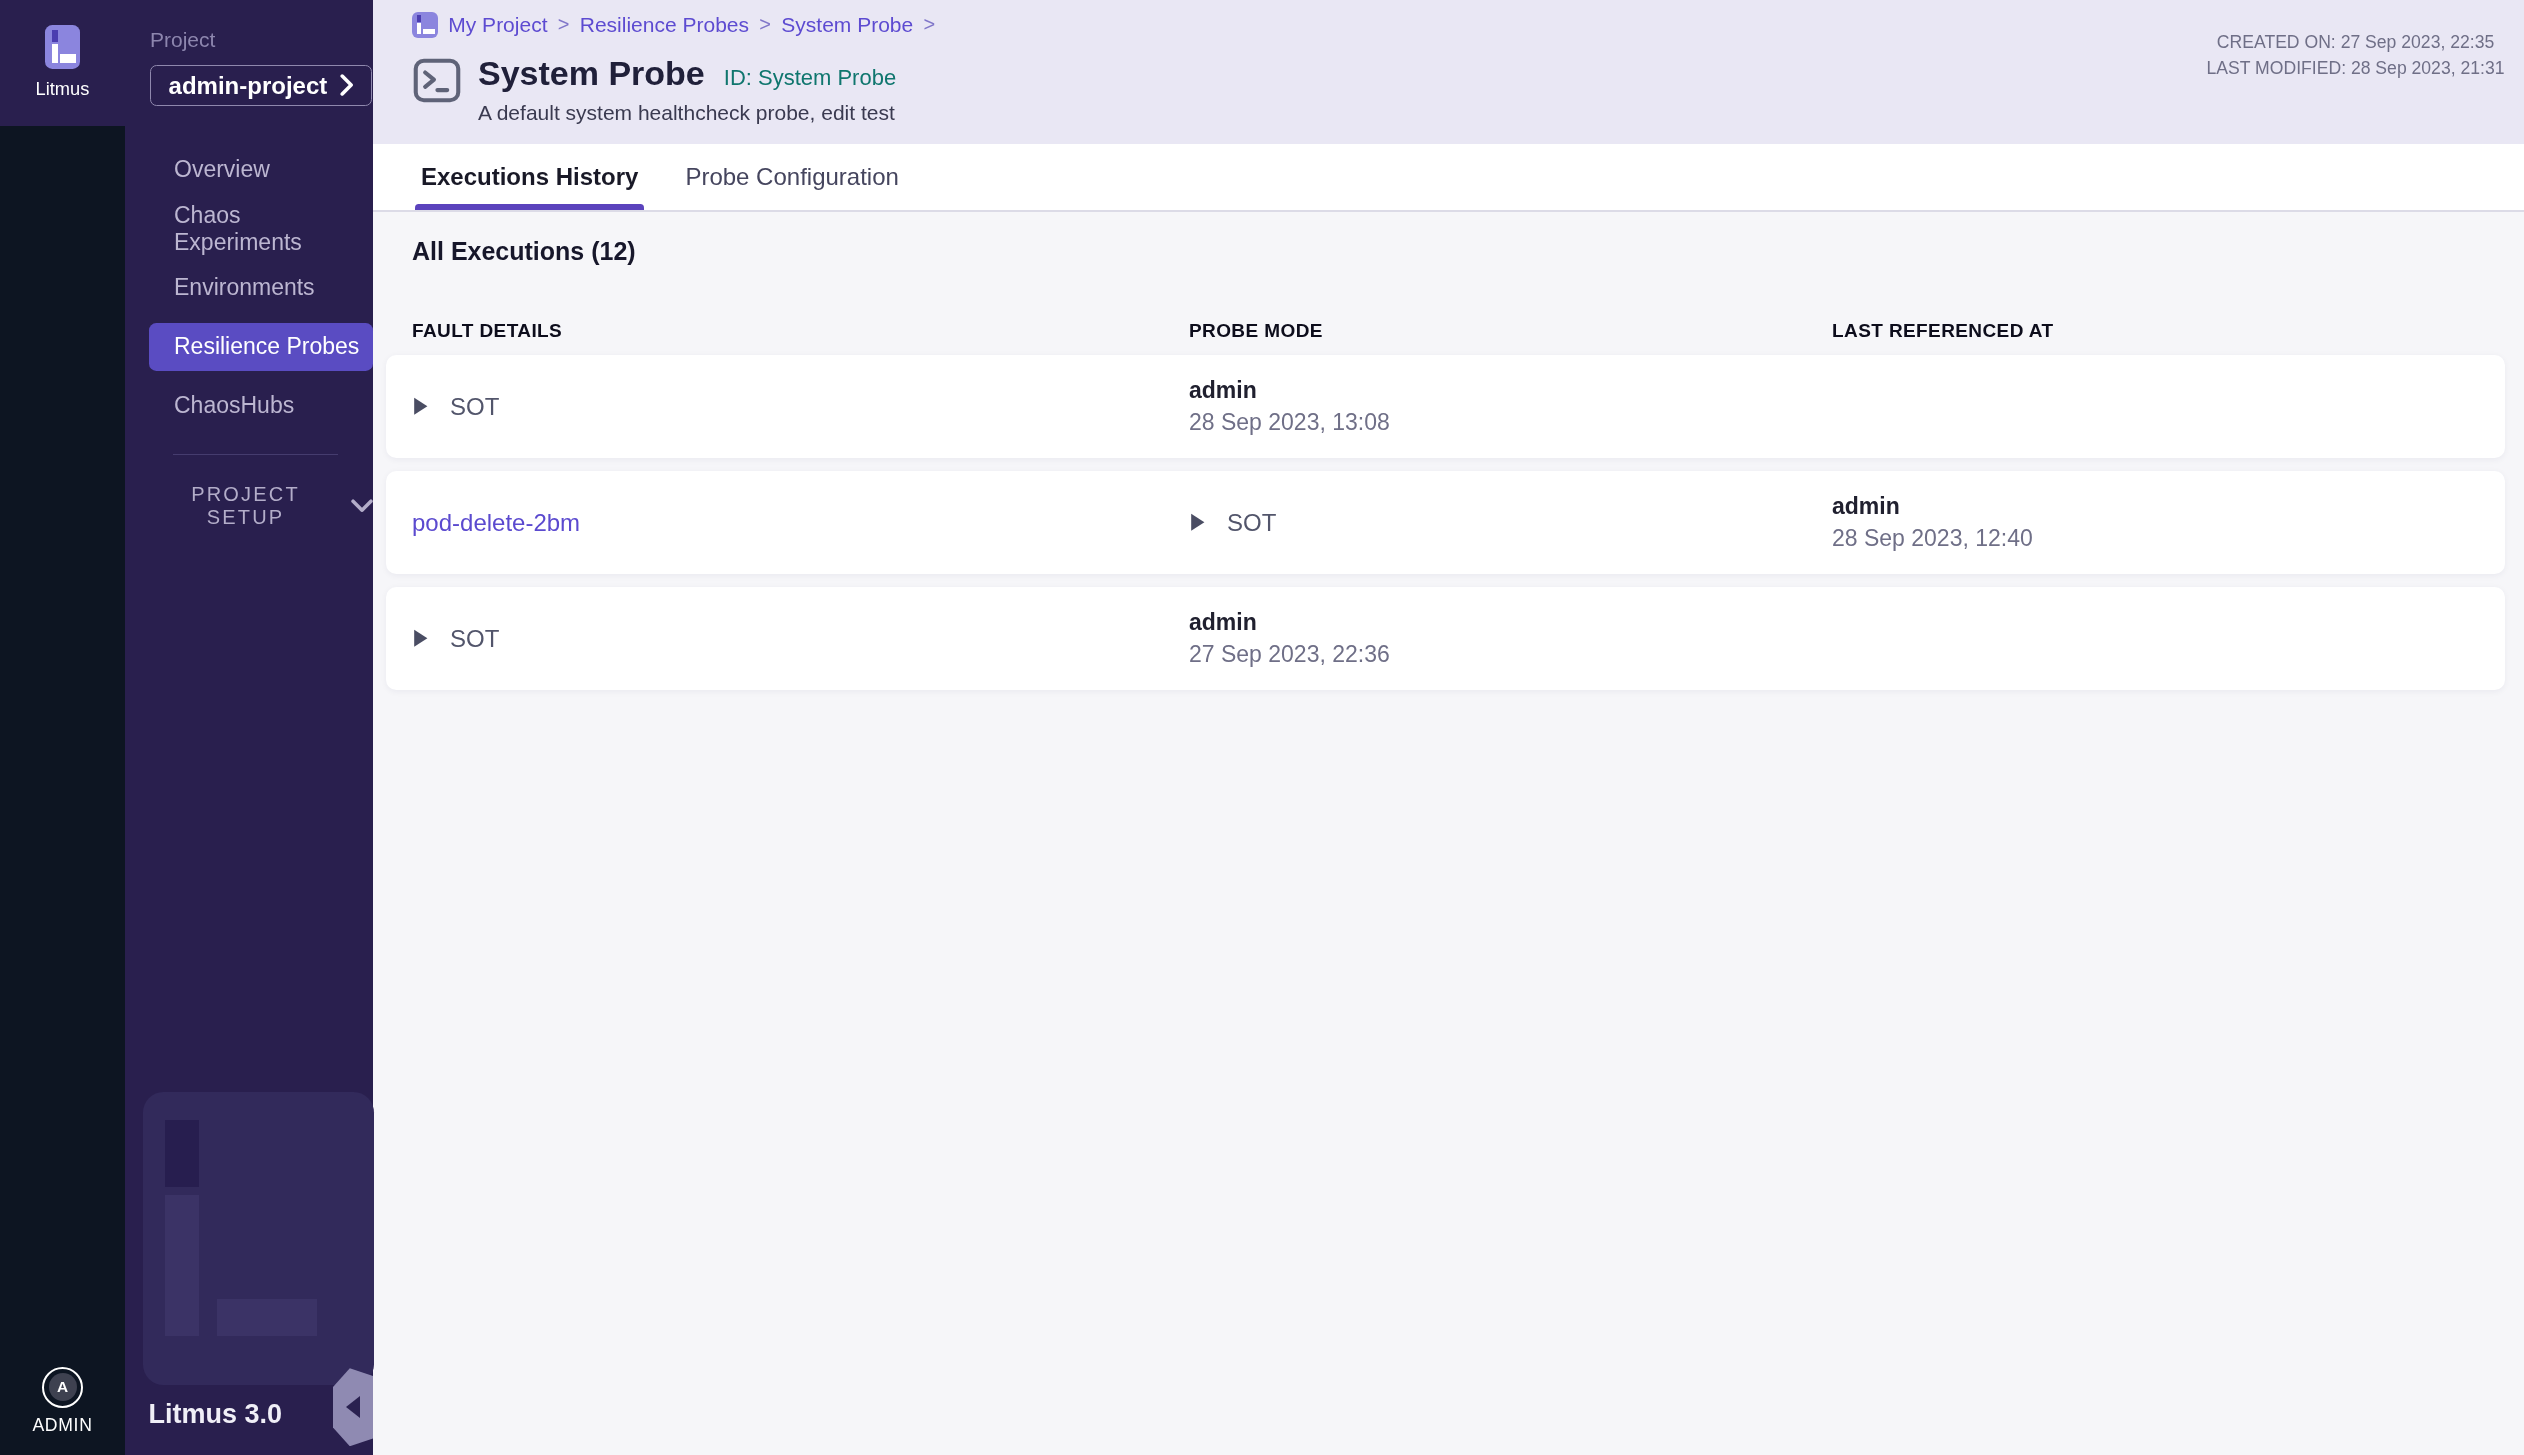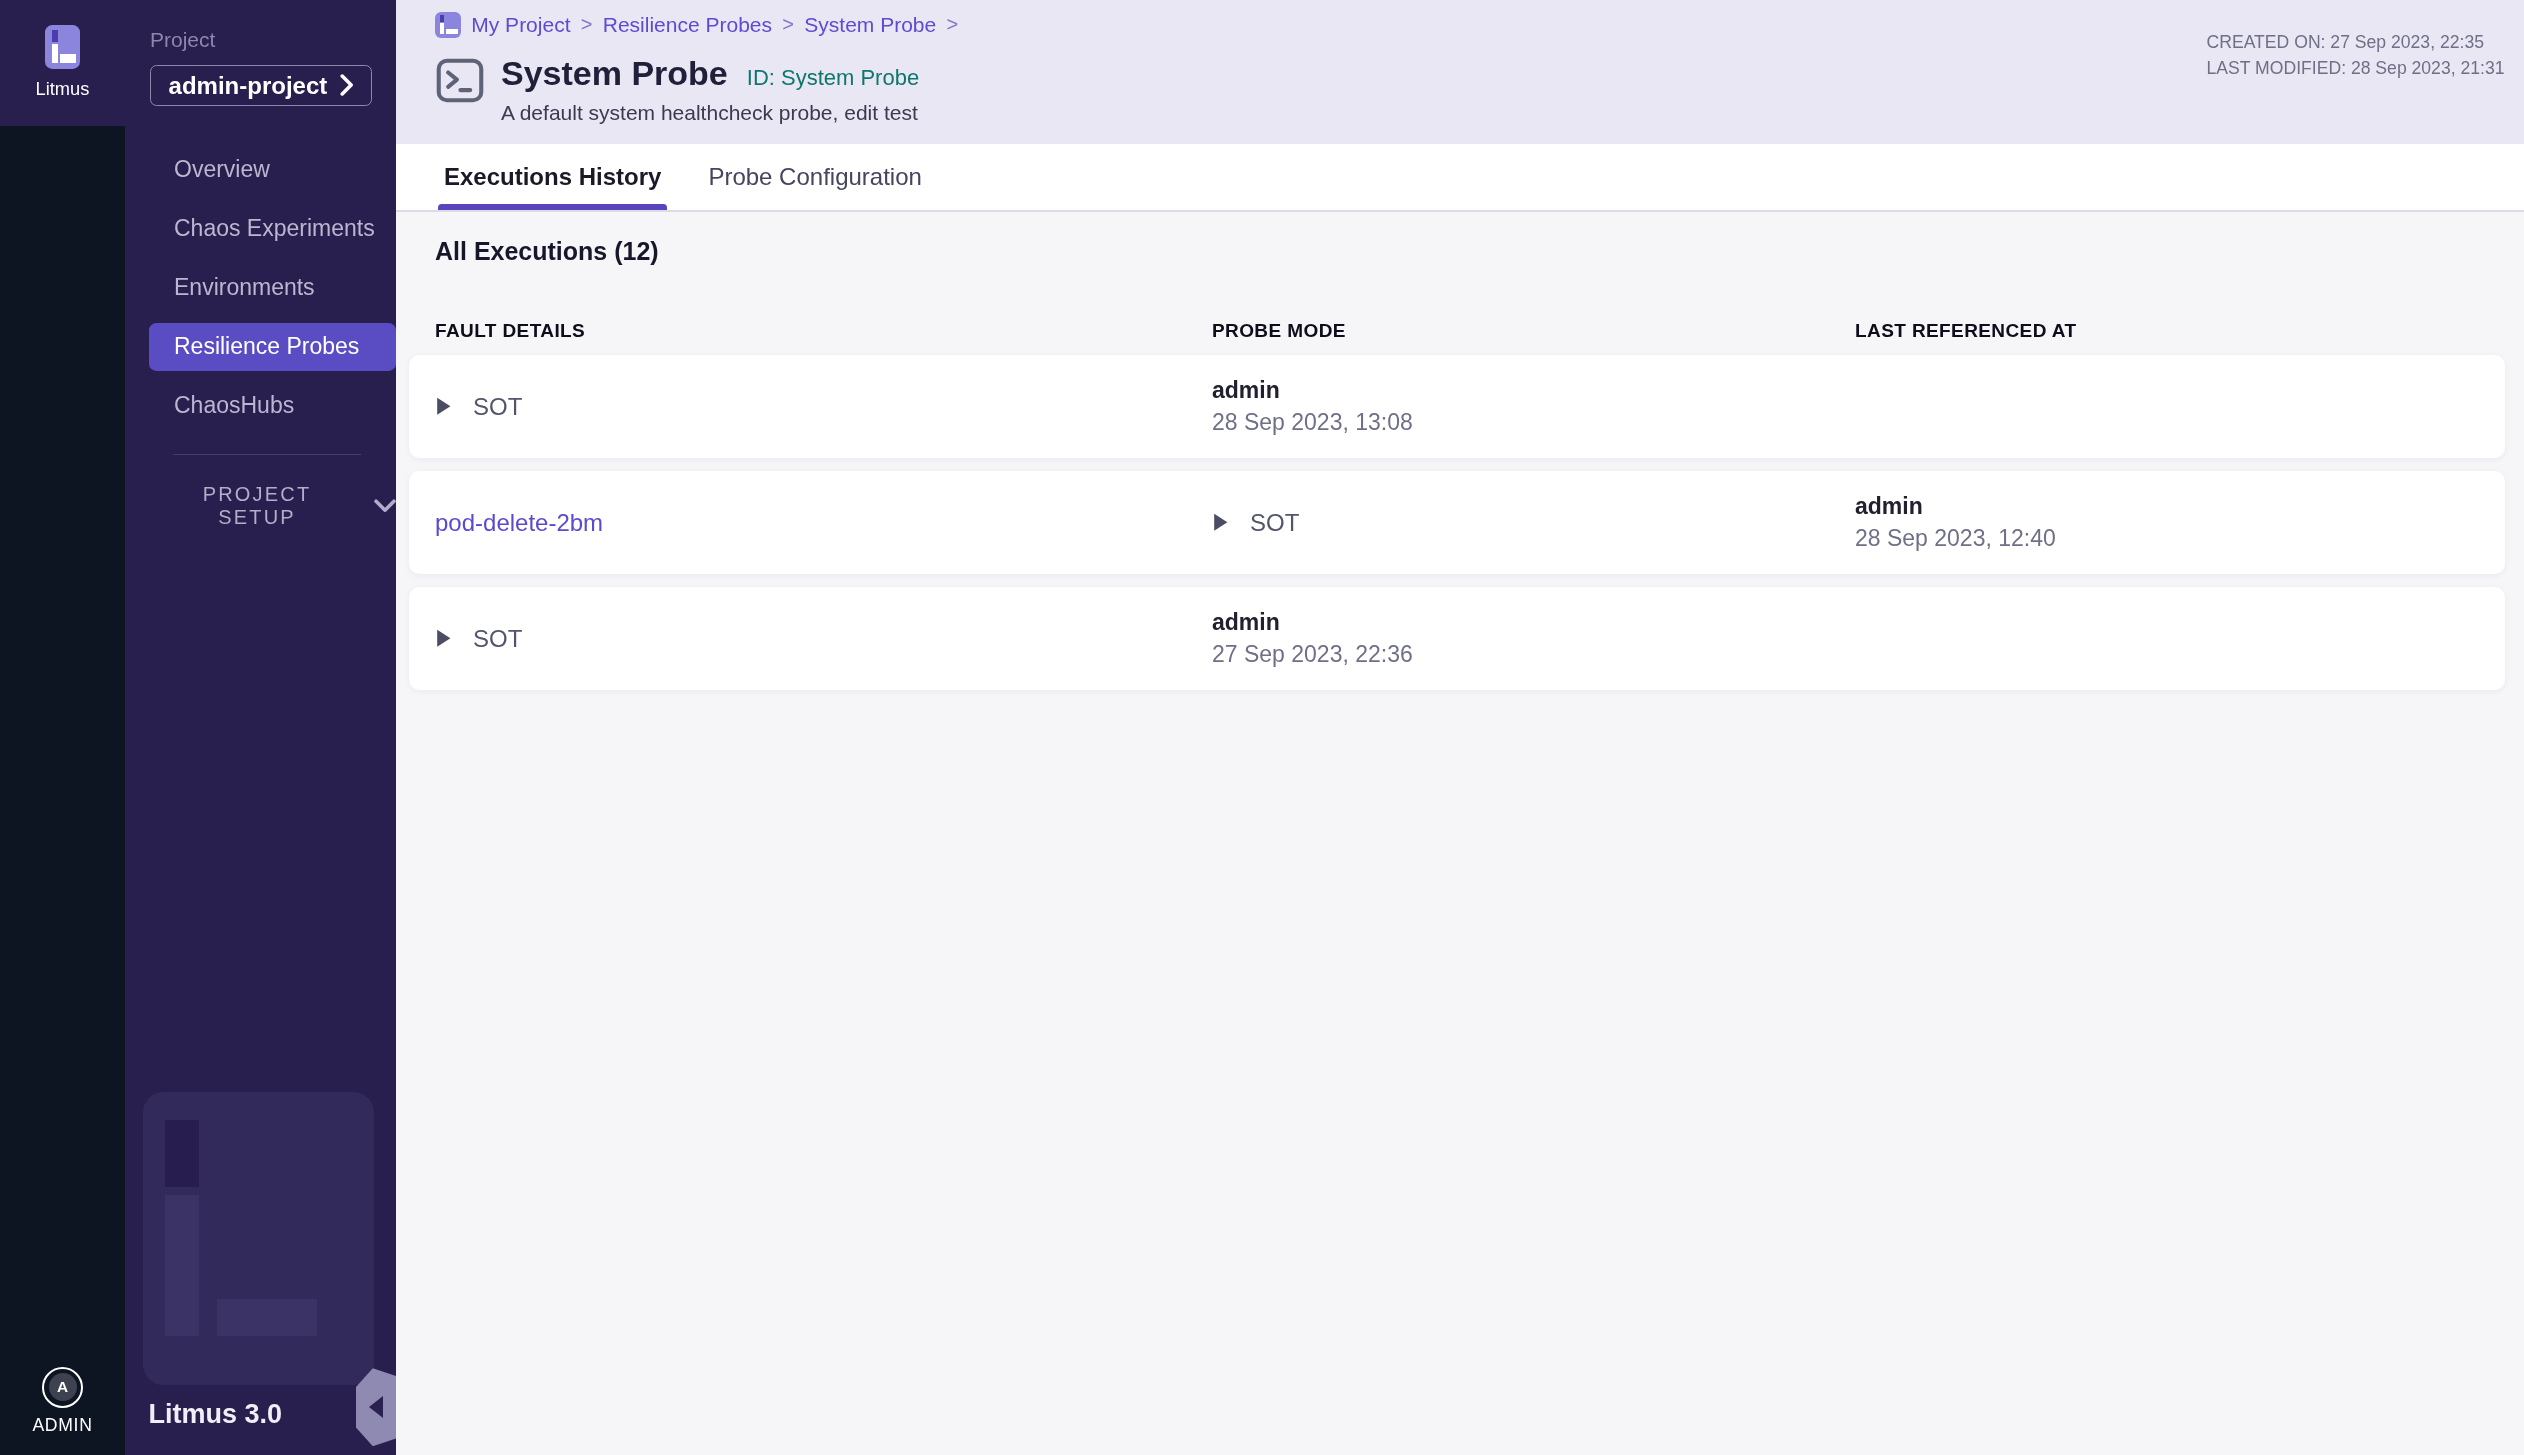--- a/index.html
+++ b/index.html
@@ -25,7 +25,7 @@
   .rail-user { margin-top:7.3px; color:#FFFFFF; font-size:17.6px; letter-spacing:0.7px; }
 
   
-  .sidebar { position:relative; width:271px; flex:none; background:#291F4E; }
+  .sidebar { position:relative; width:248px; flex:none; background:#291F4E; }
   .project-label { margin:28px 0 0 25px; color:#8D86AE; font-size:21px; }
   .project-select { margin:13px 0 0 25px; width:222px; height:41px; border:1.5px solid #8F88AD; border-radius:6.6px;
     background:transparent; display:flex; align-items:center; justify-content:space-between; padding:0 17.6px; cursor:pointer; }

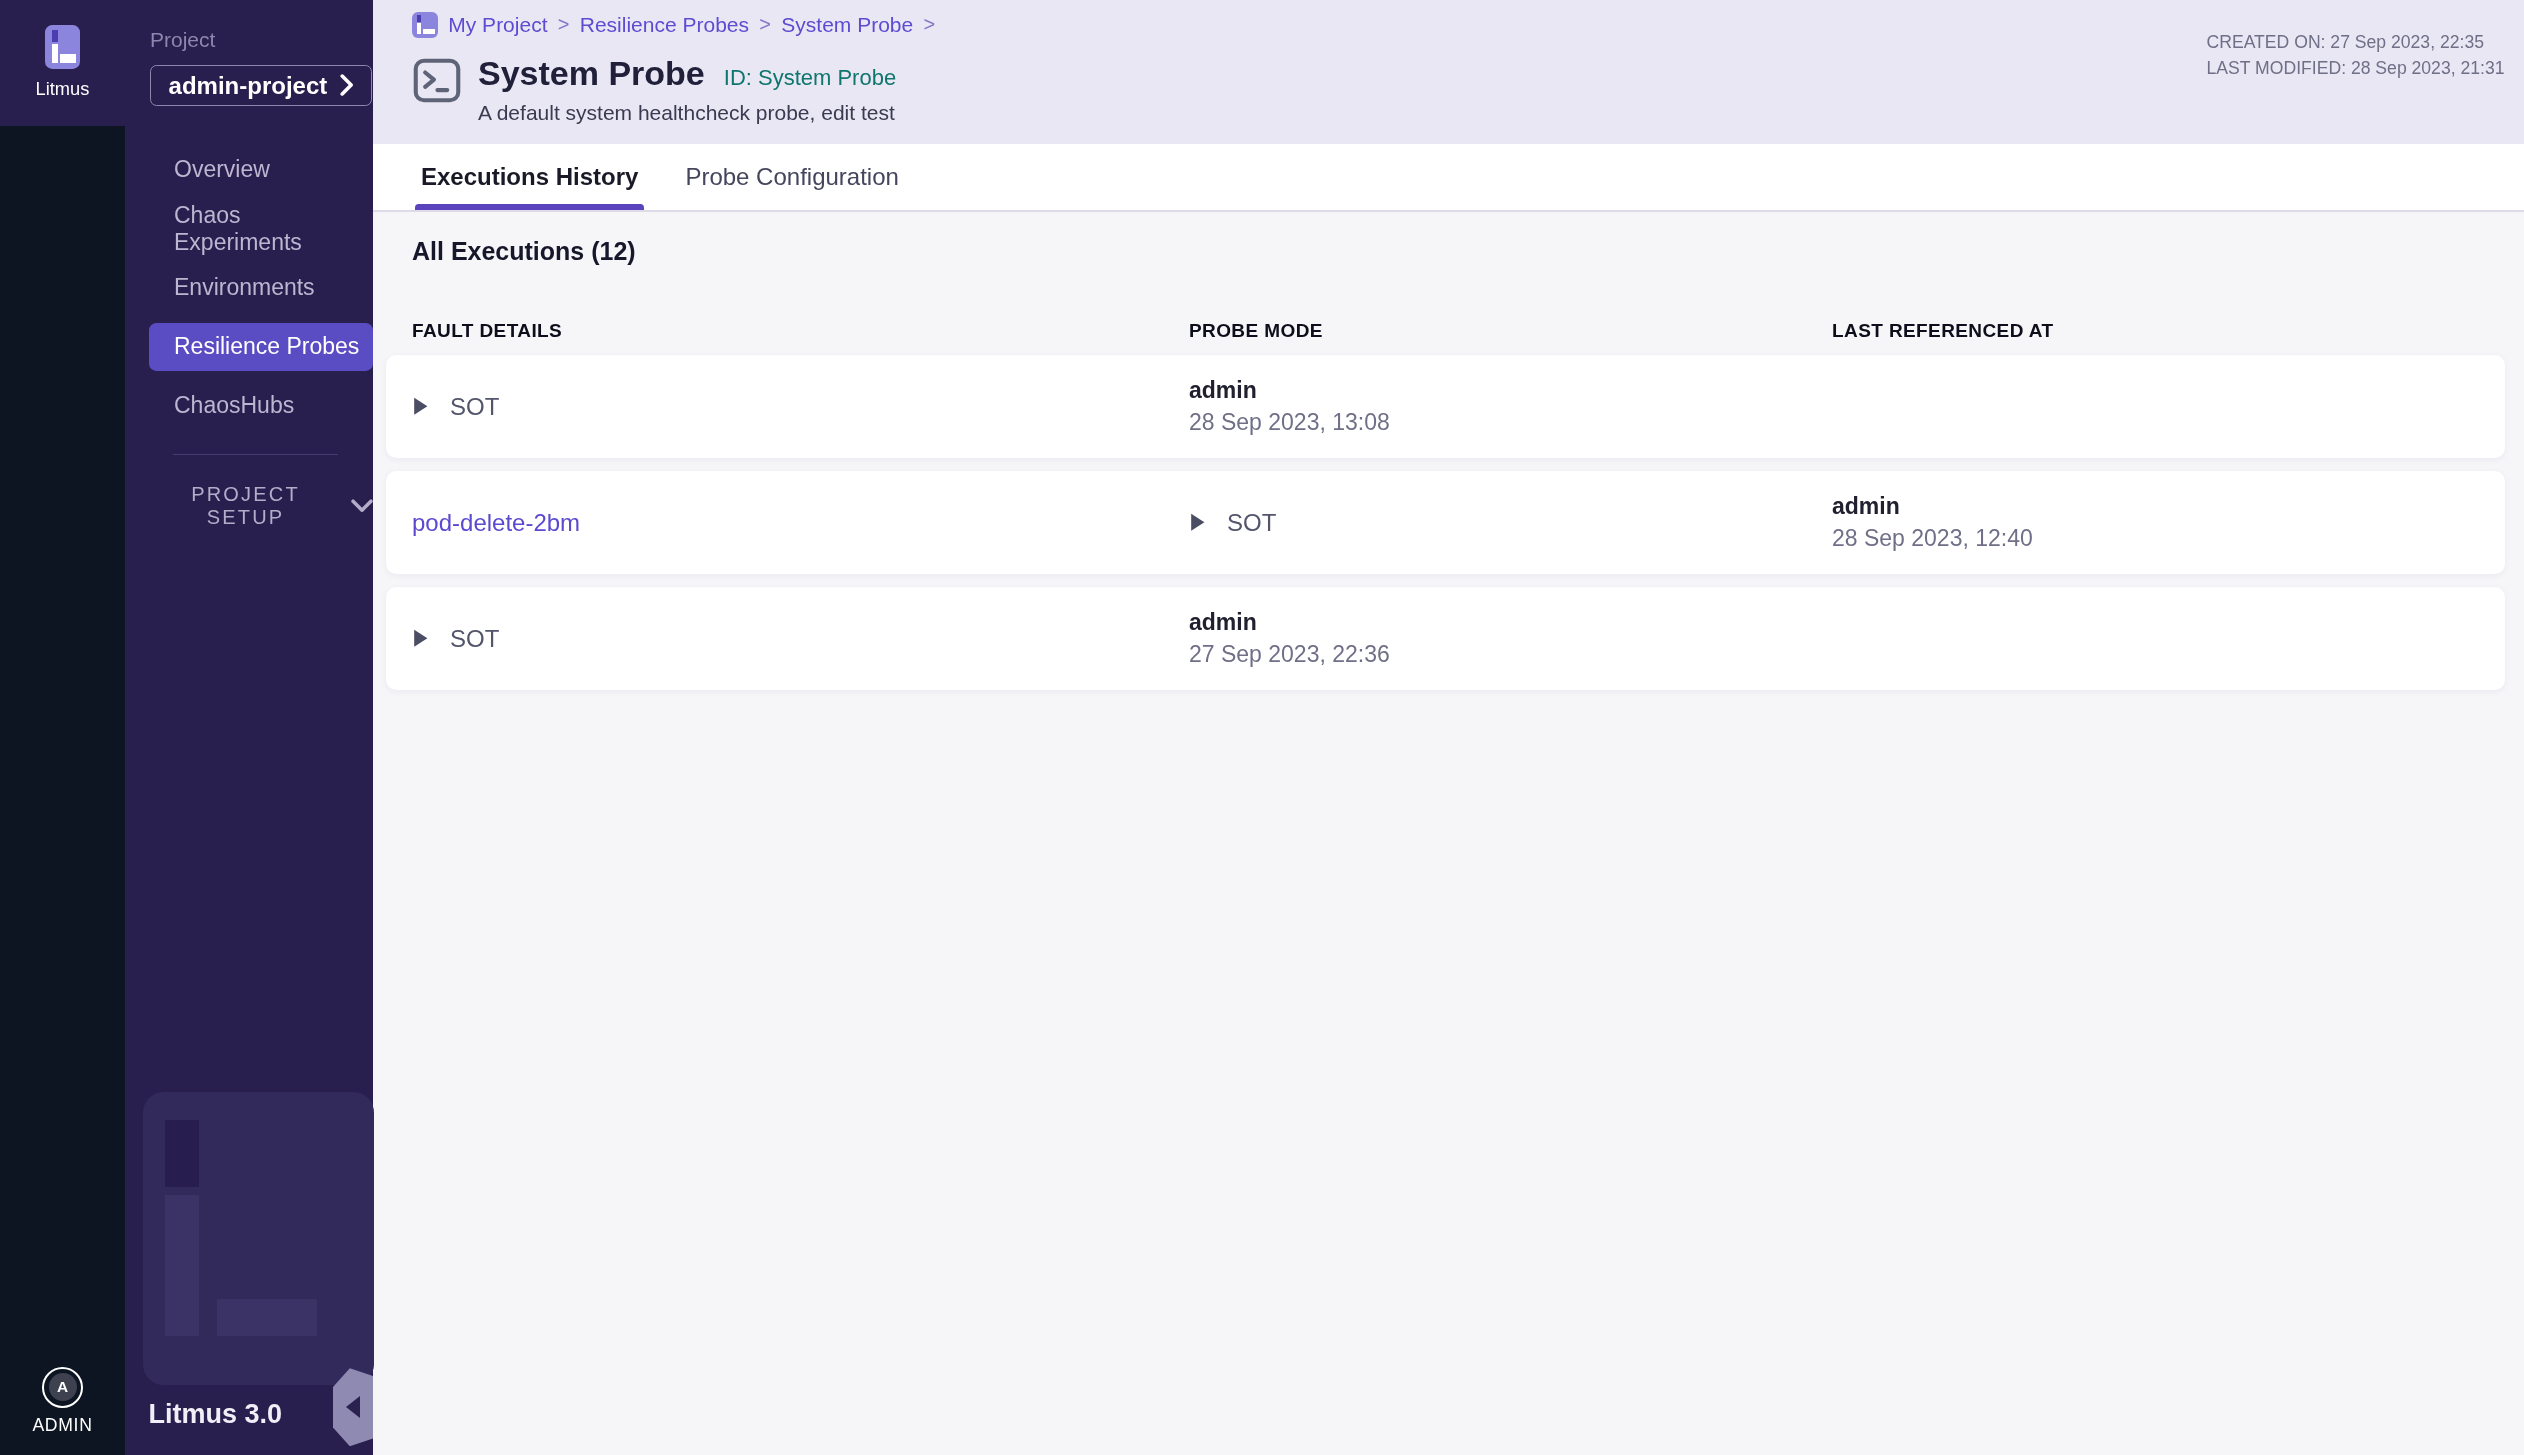--- a/index.html
+++ b/index.html
@@ -59,7 +59,7 @@
   .page-title { font-size:34px; font-weight:bold; color:#20203A; }
   .page-id { font-size:22px; color:#0f766e; }
   .page-desc { margin-top:8.8px; font-size:21px; color:#3A3A50; }
-  .header-meta { position:absolute; right:20.5px; top:29px; text-align:left; font-size:17.6px; color:#6F6F87; line-height:26px; }
+  .header-meta { position:absolute; right:20.5px; top:29px; text-align:center; font-size:17.6px; color:#6F6F87; line-height:26px; }
 
   .tabbar { background:#FFFFFF; border-bottom:2.2px solid #DCDBE7; padding-left:48px; display:flex; gap:47px; height:68px; flex:none; }
   .tab { position:relative; display:flex; align-items:center; font-size:24px; color:#45455E; cursor:pointer; }

